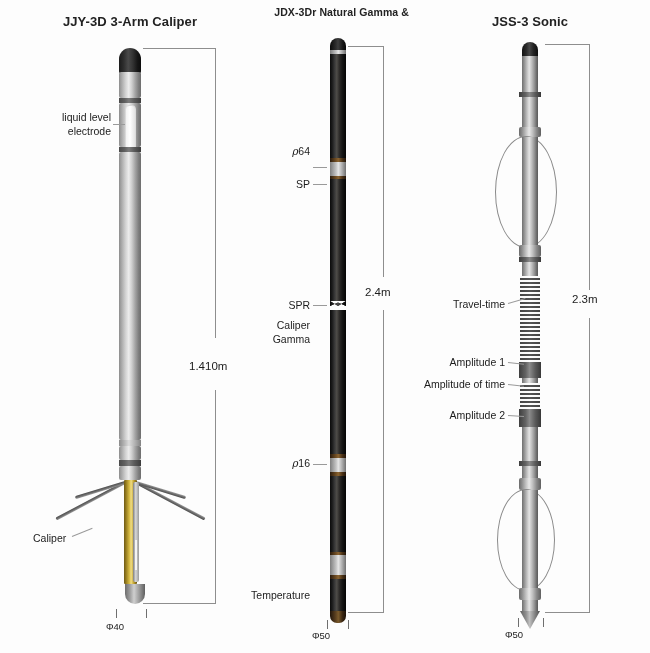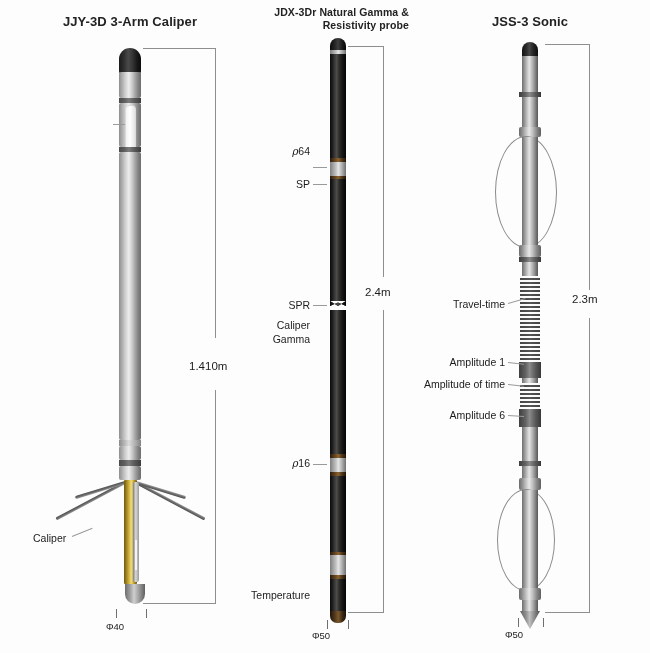--- a/index.html
+++ b/index.html
@@ -199,7 +199,6 @@
 
   <div class="abs title small" style="left:259px;top:6px;width:150px;text-align:right;">
     <div>JDX-3Dr Natural Gamma &amp;</div>
-    <div>Resistivity probe</div>
   </div>
 
   <div class="abs" style="left:0;top:0;width:430px;height:653px;">

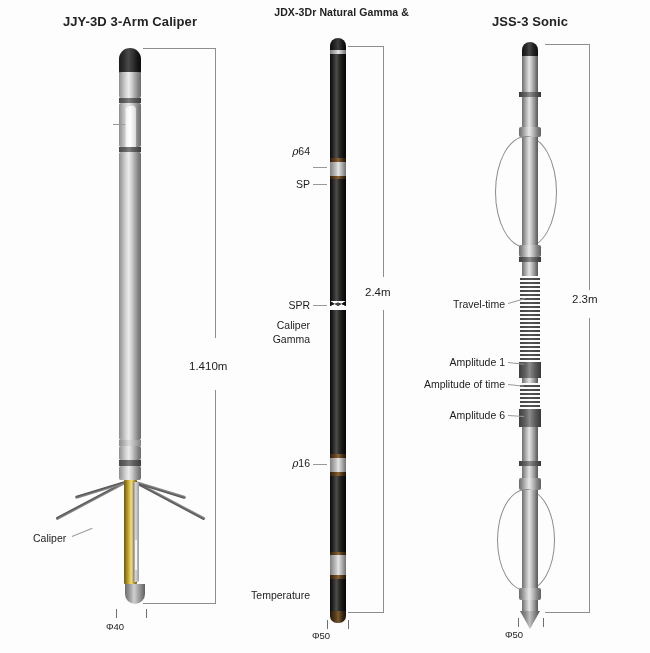--- a/index.html
+++ b/index.html
@@ -180,6 +180,10 @@
     <div class="abs p1-tip" style="left:125px;top:584px;"></div>
   </div>
 
+  <div class="abs lbl r" style="left:25px;top:110px;width:86px;">
+    <div>liquid level</div>
+    <div>electrode</div>
+  </div>
   <div class="abs lead" style="left:113px;top:124px;width:12px;"></div>
 
   <div class="abs lbl" style="left:33px;top:531px;">

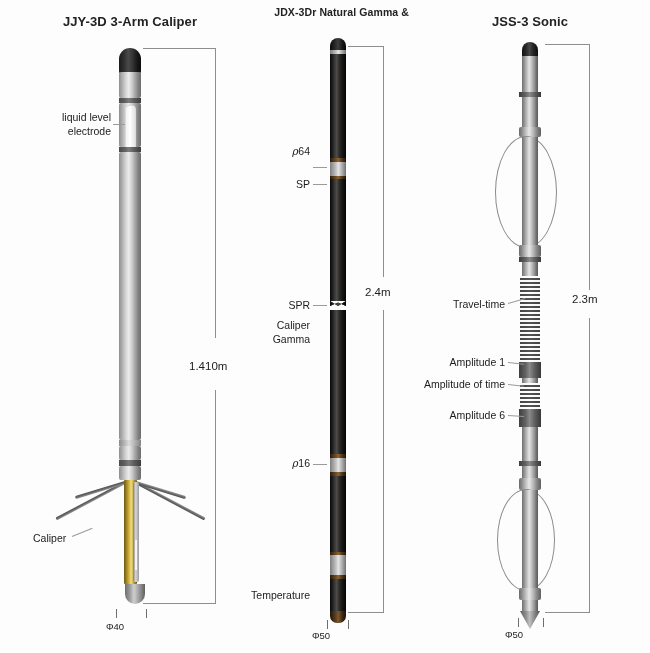--- a/index.html
+++ b/index.html
@@ -305,7 +305,7 @@
   <div class="abs lbl r" style="left:400px;top:377px;width:105px;">Amplitude of time</div>
   <div class="abs lead" style="left:508px;top:384px;width:16px;transform:rotate(6deg);"></div>
 
-  <div class="abs lbl r" style="left:420px;top:408px;width:85px;">Amplitude 6</div>
+  <div class="abs lbl r" style="left:420px;top:408px;width:85px;">Amplitude 2</div>
   <div class="abs lead" style="left:508px;top:415px;width:16px;transform:rotate(4deg);"></div>
 
   <div class="abs hline" style="left:545px;top:44px;width:45px;"></div>

